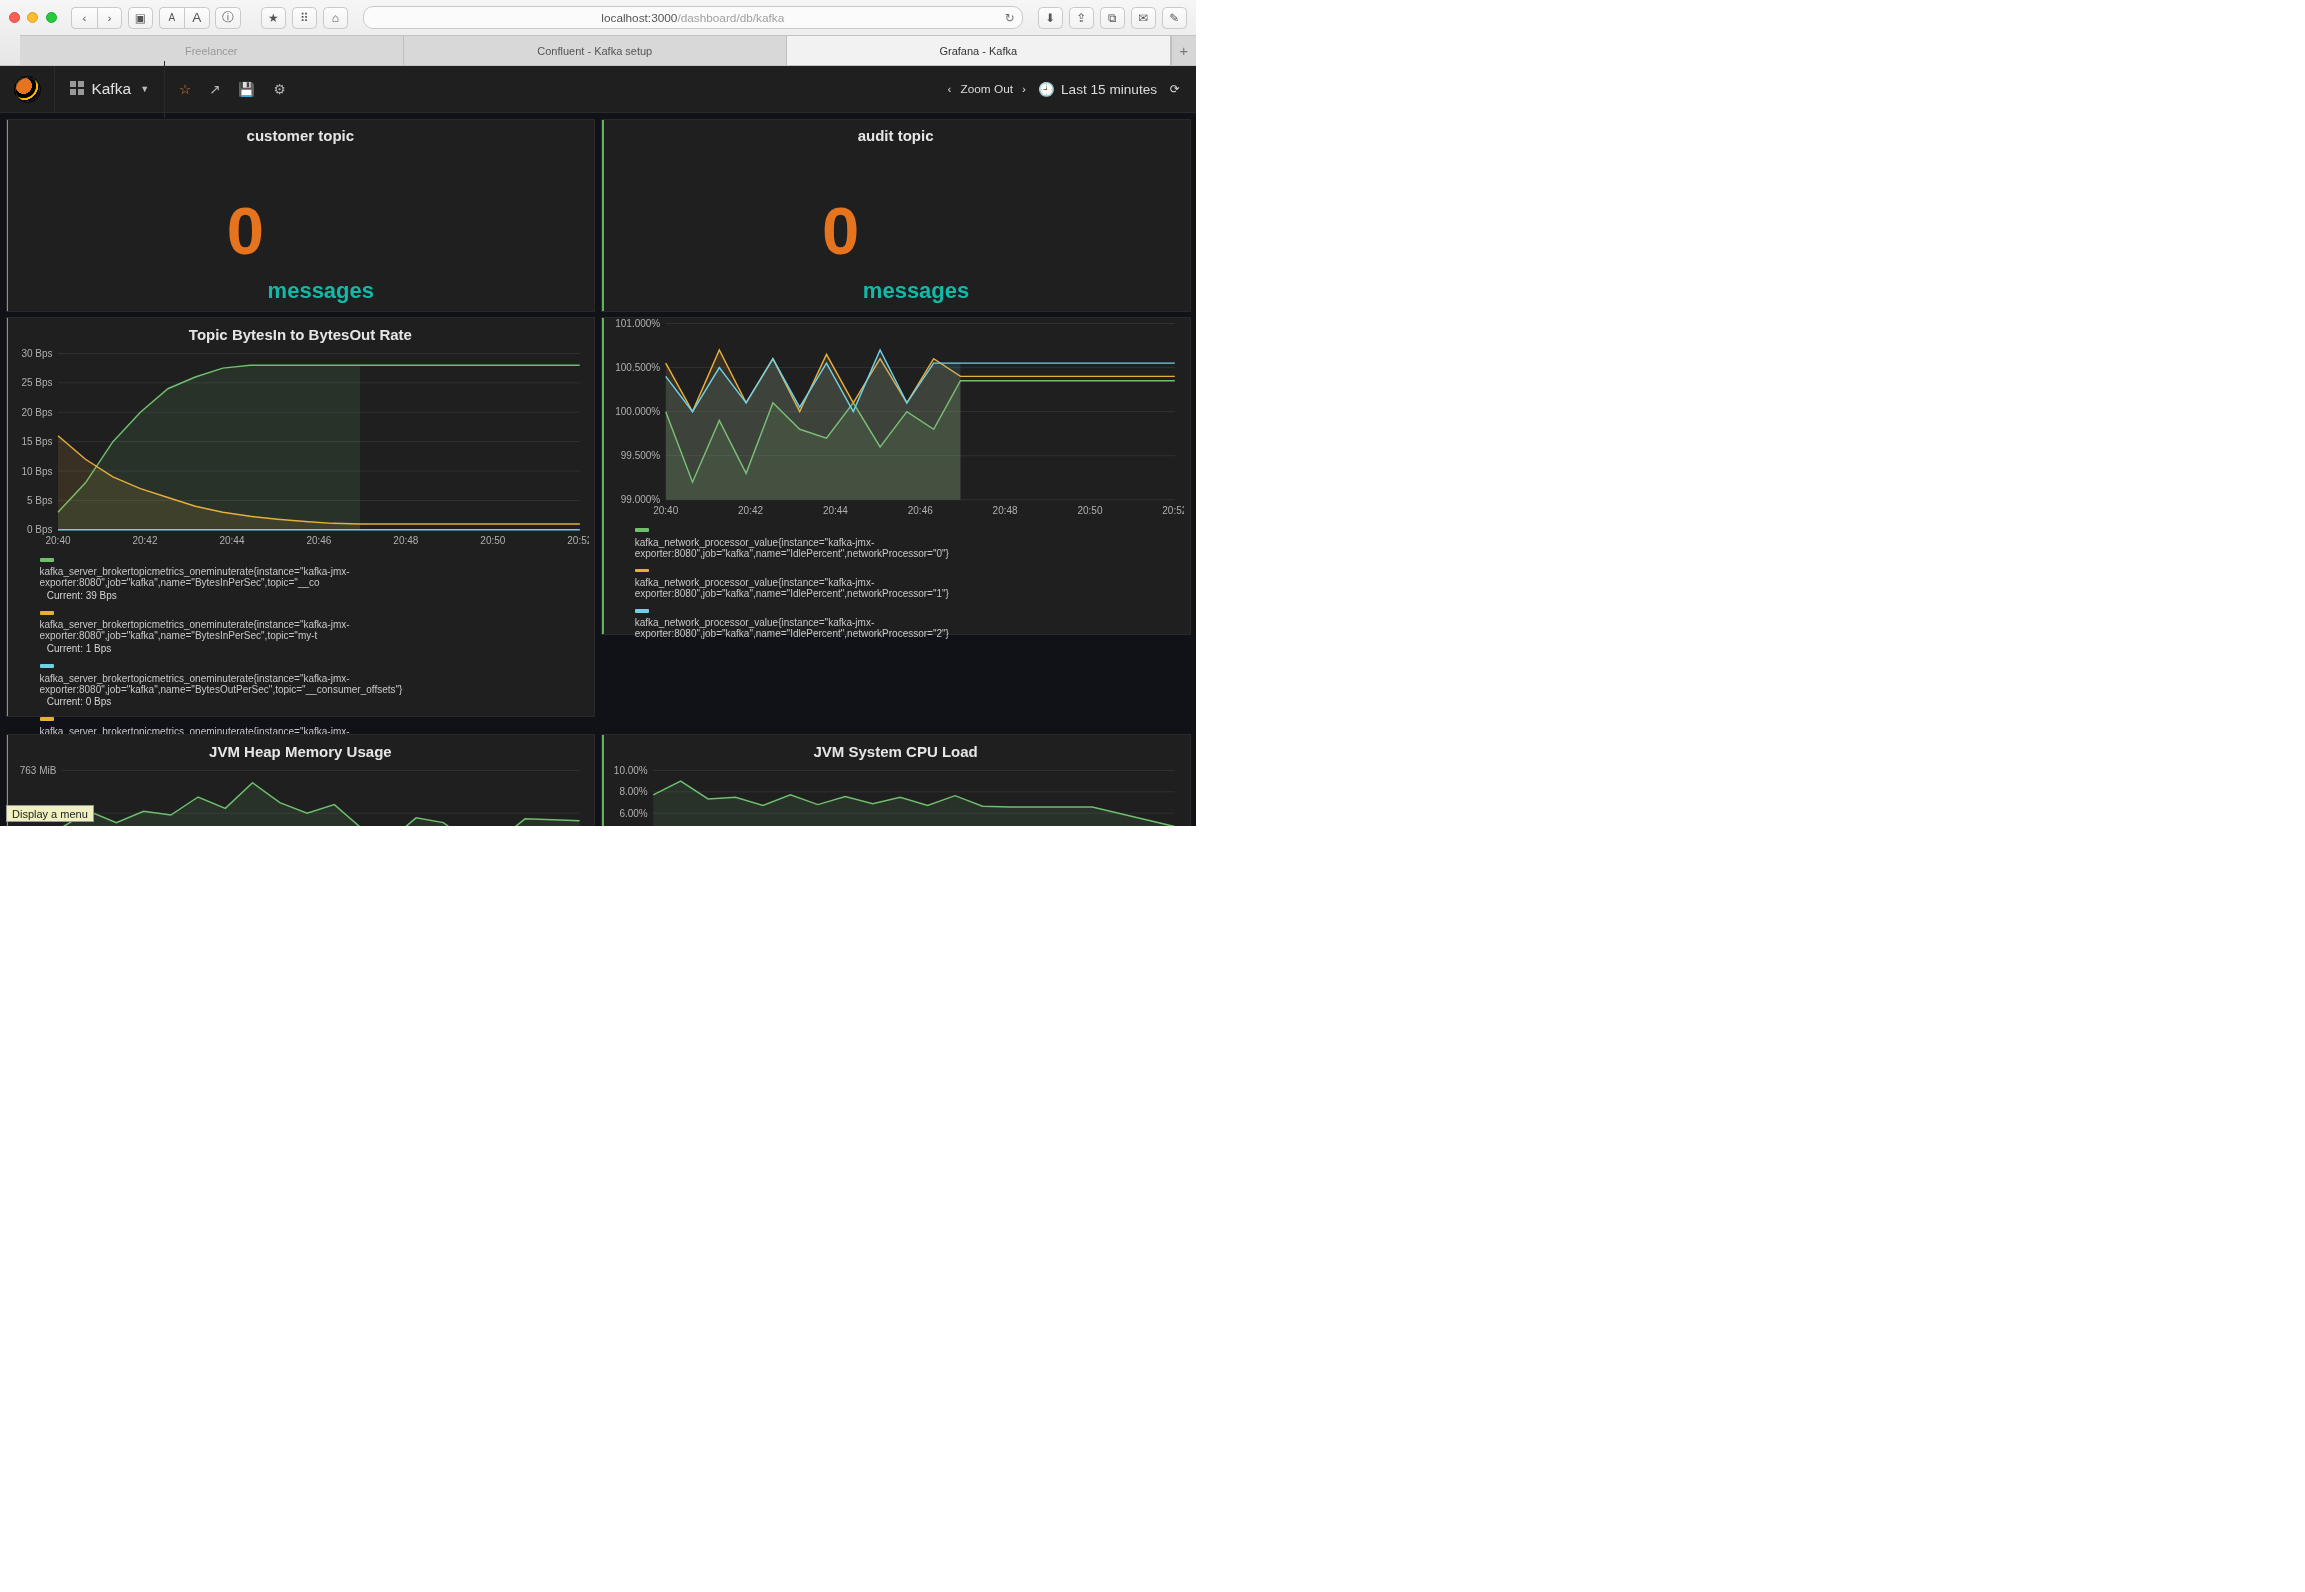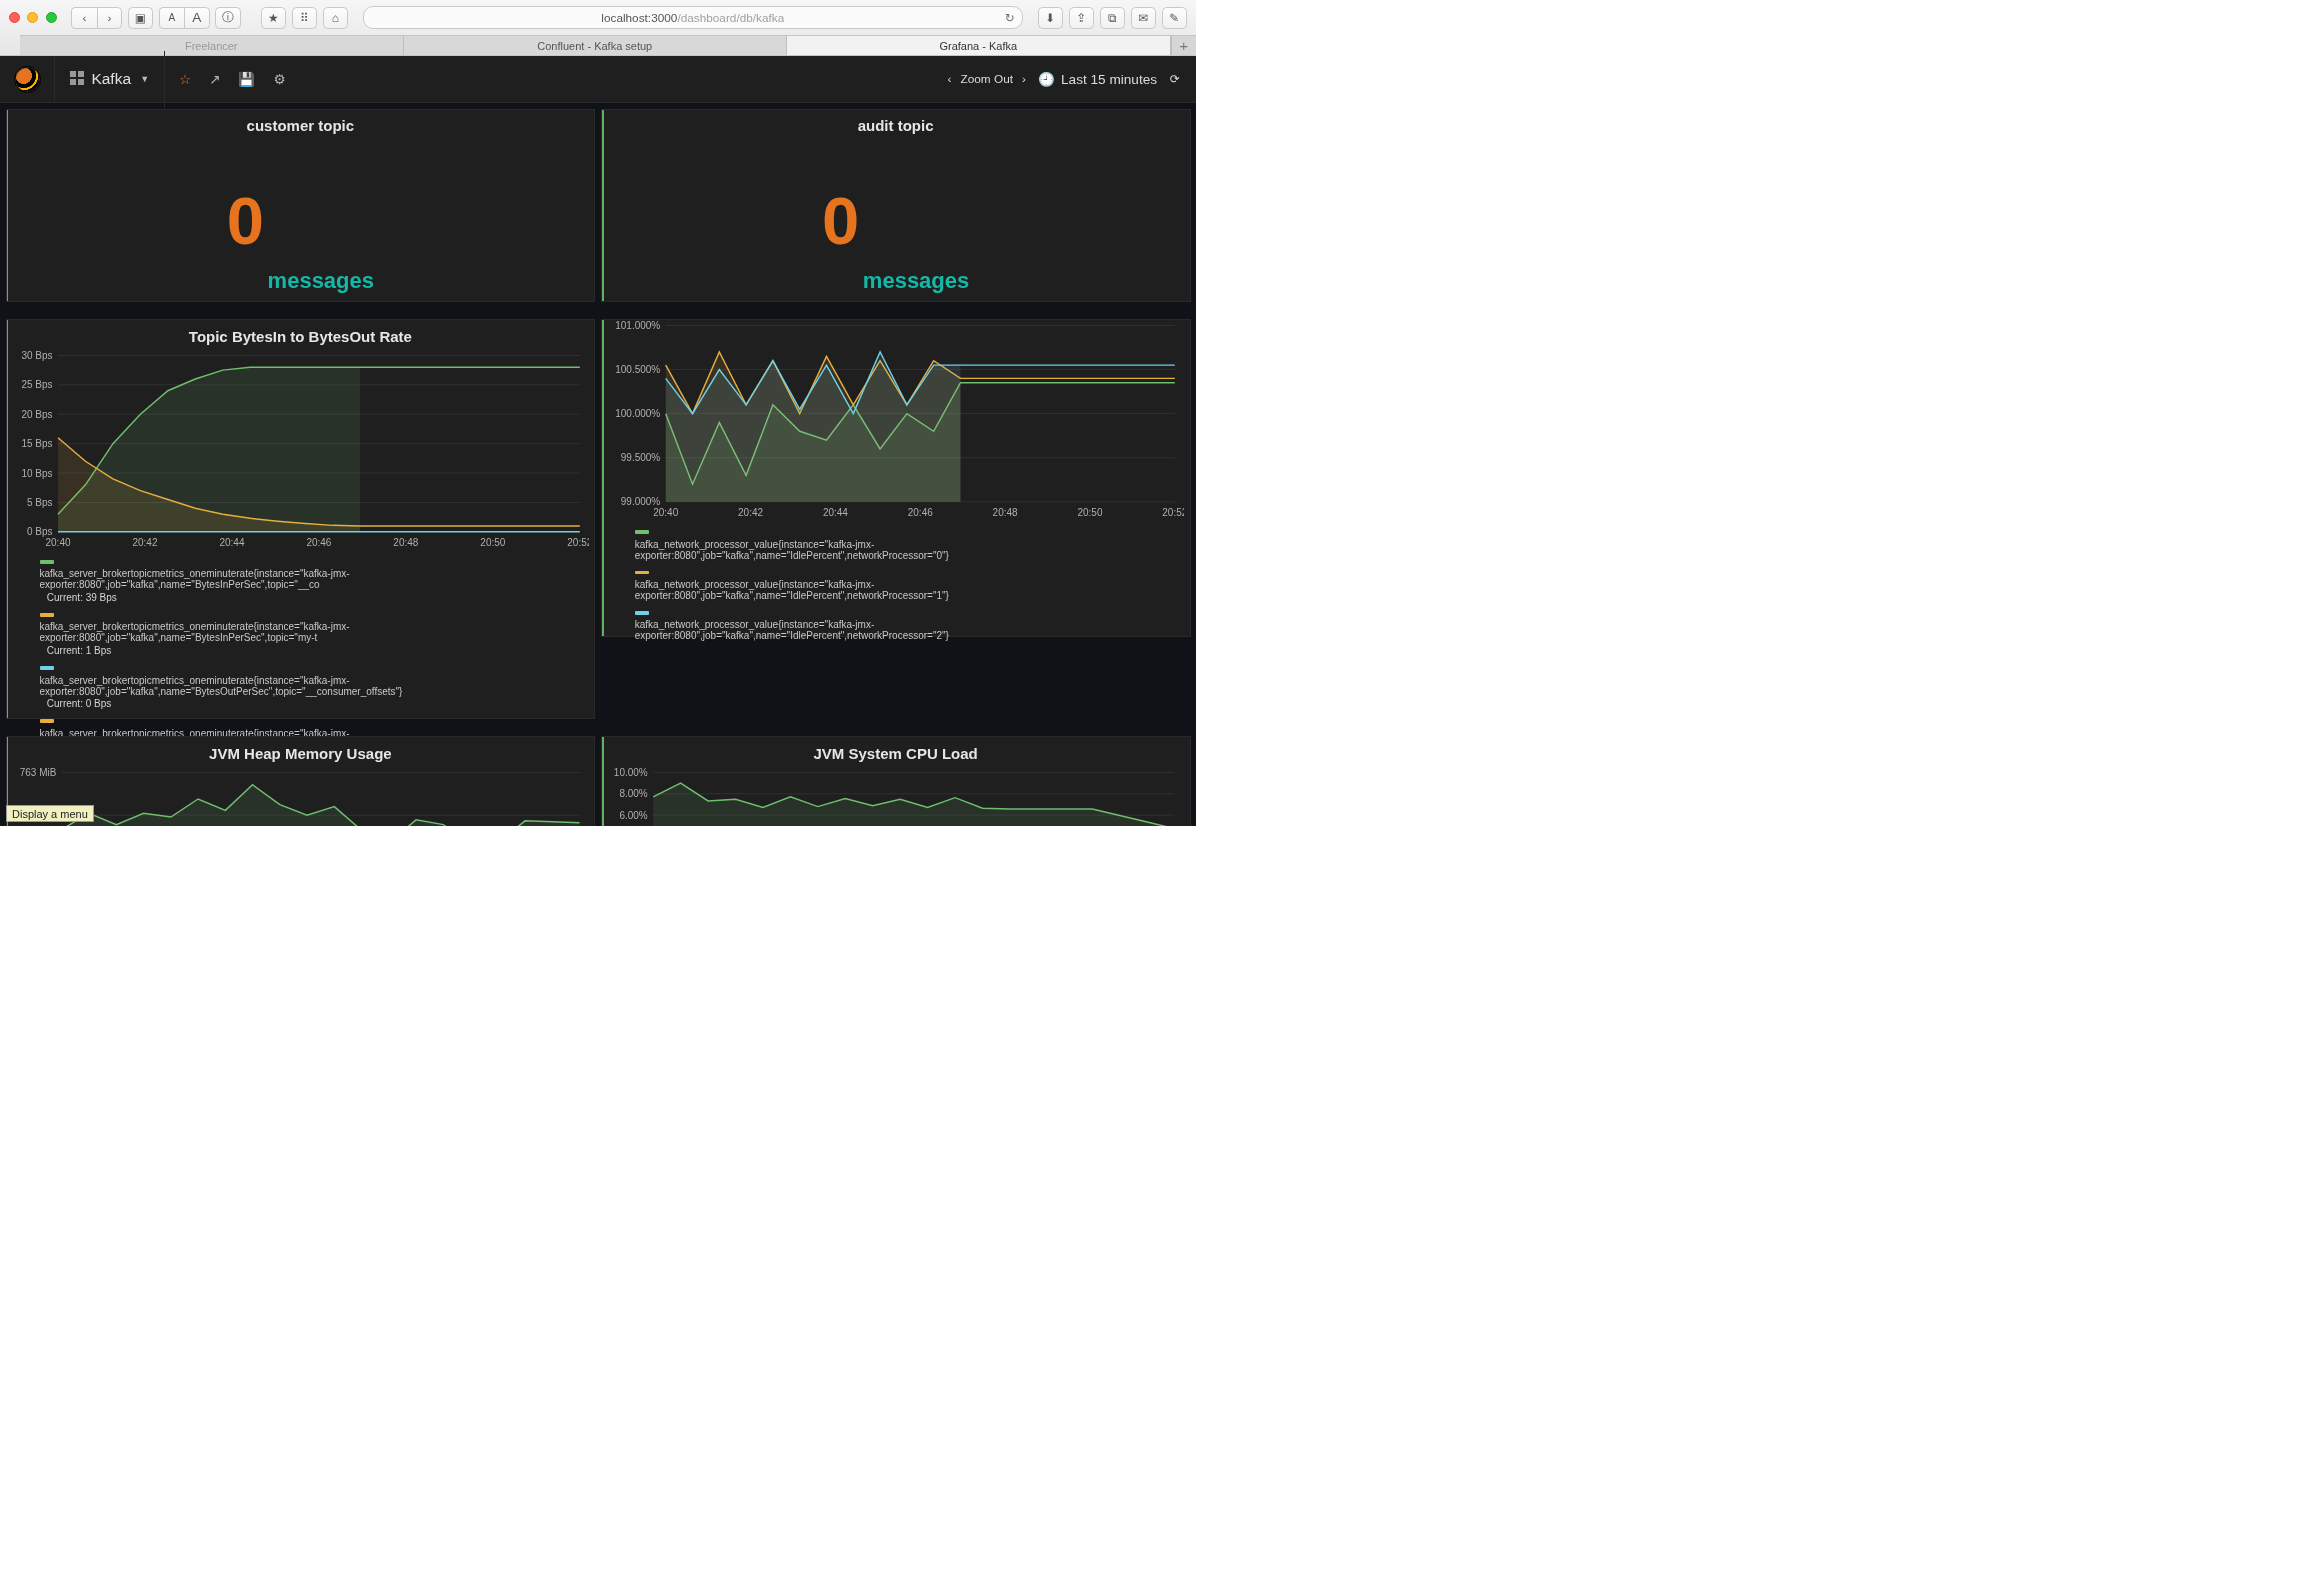--- a/index.html
+++ b/index.html
@@ -61,7 +61,7 @@
   }
 
   .tab-bar {
-    height: 20px;
+    height: 30px;
     display: flex;
     background: #d6d6d6;
     border-top: 0.9px solid #c3c3c3;

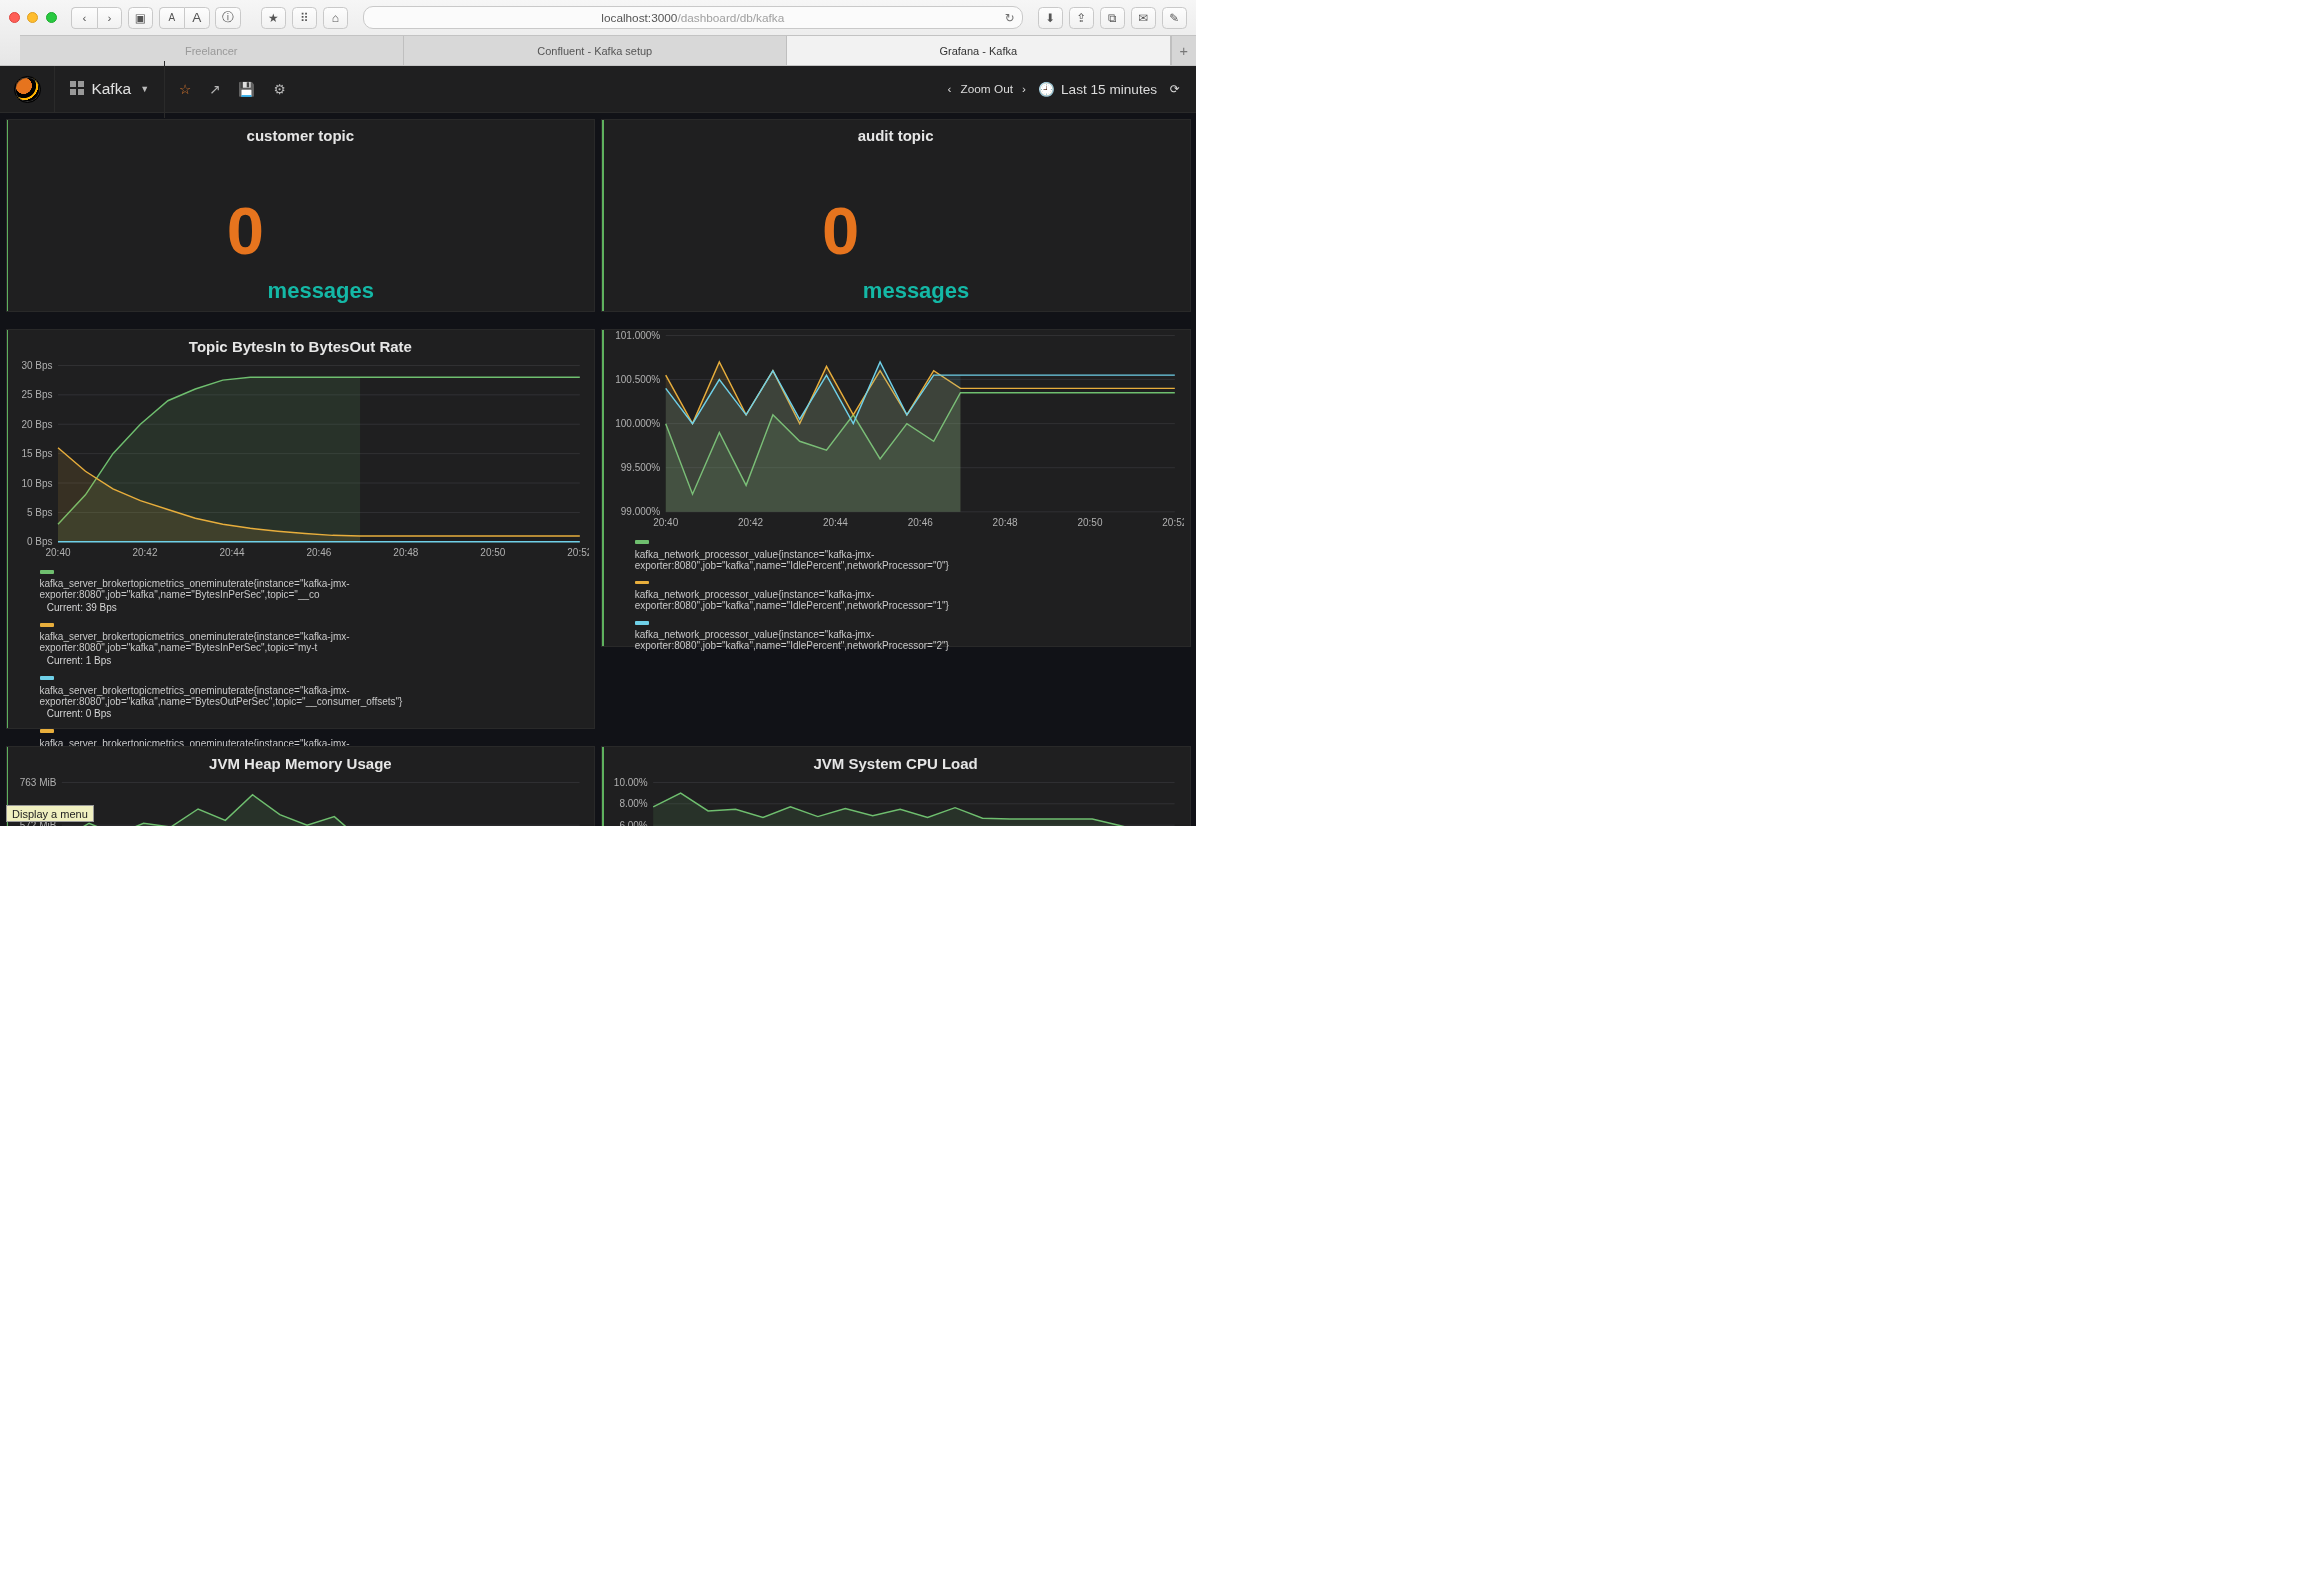--- a/index.html
+++ b/index.html
@@ -307,7 +307,7 @@
       </div>
     </div>
 
-    <div class="row" style="margin-top:17px">
+    <div class="row" style="margin-top:5px">
       <div class="panel graph-panel-a">
         <div class="panel-edge"></div>
         <div class="panel-title">Topic BytesIn to BytesOut Rate</div>

